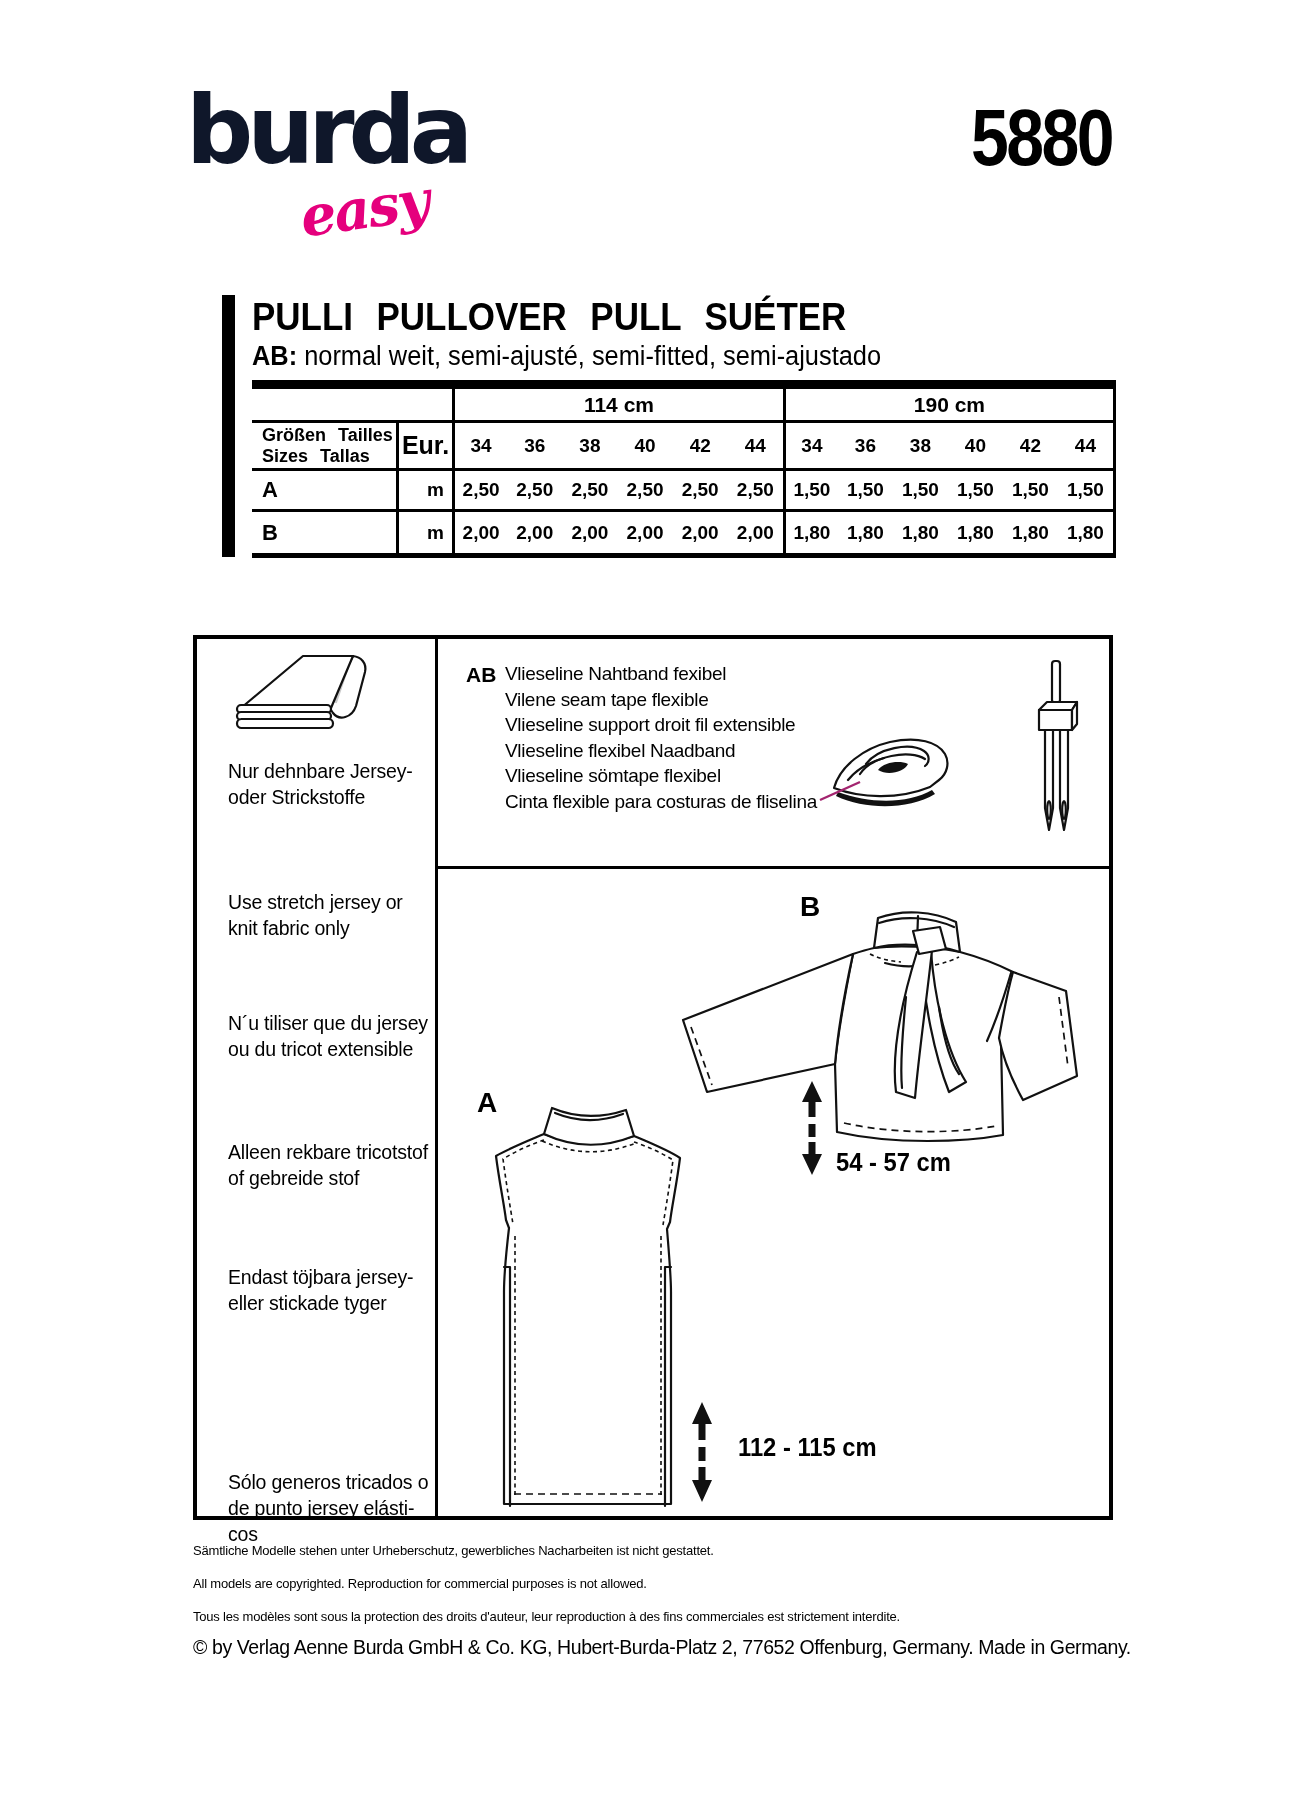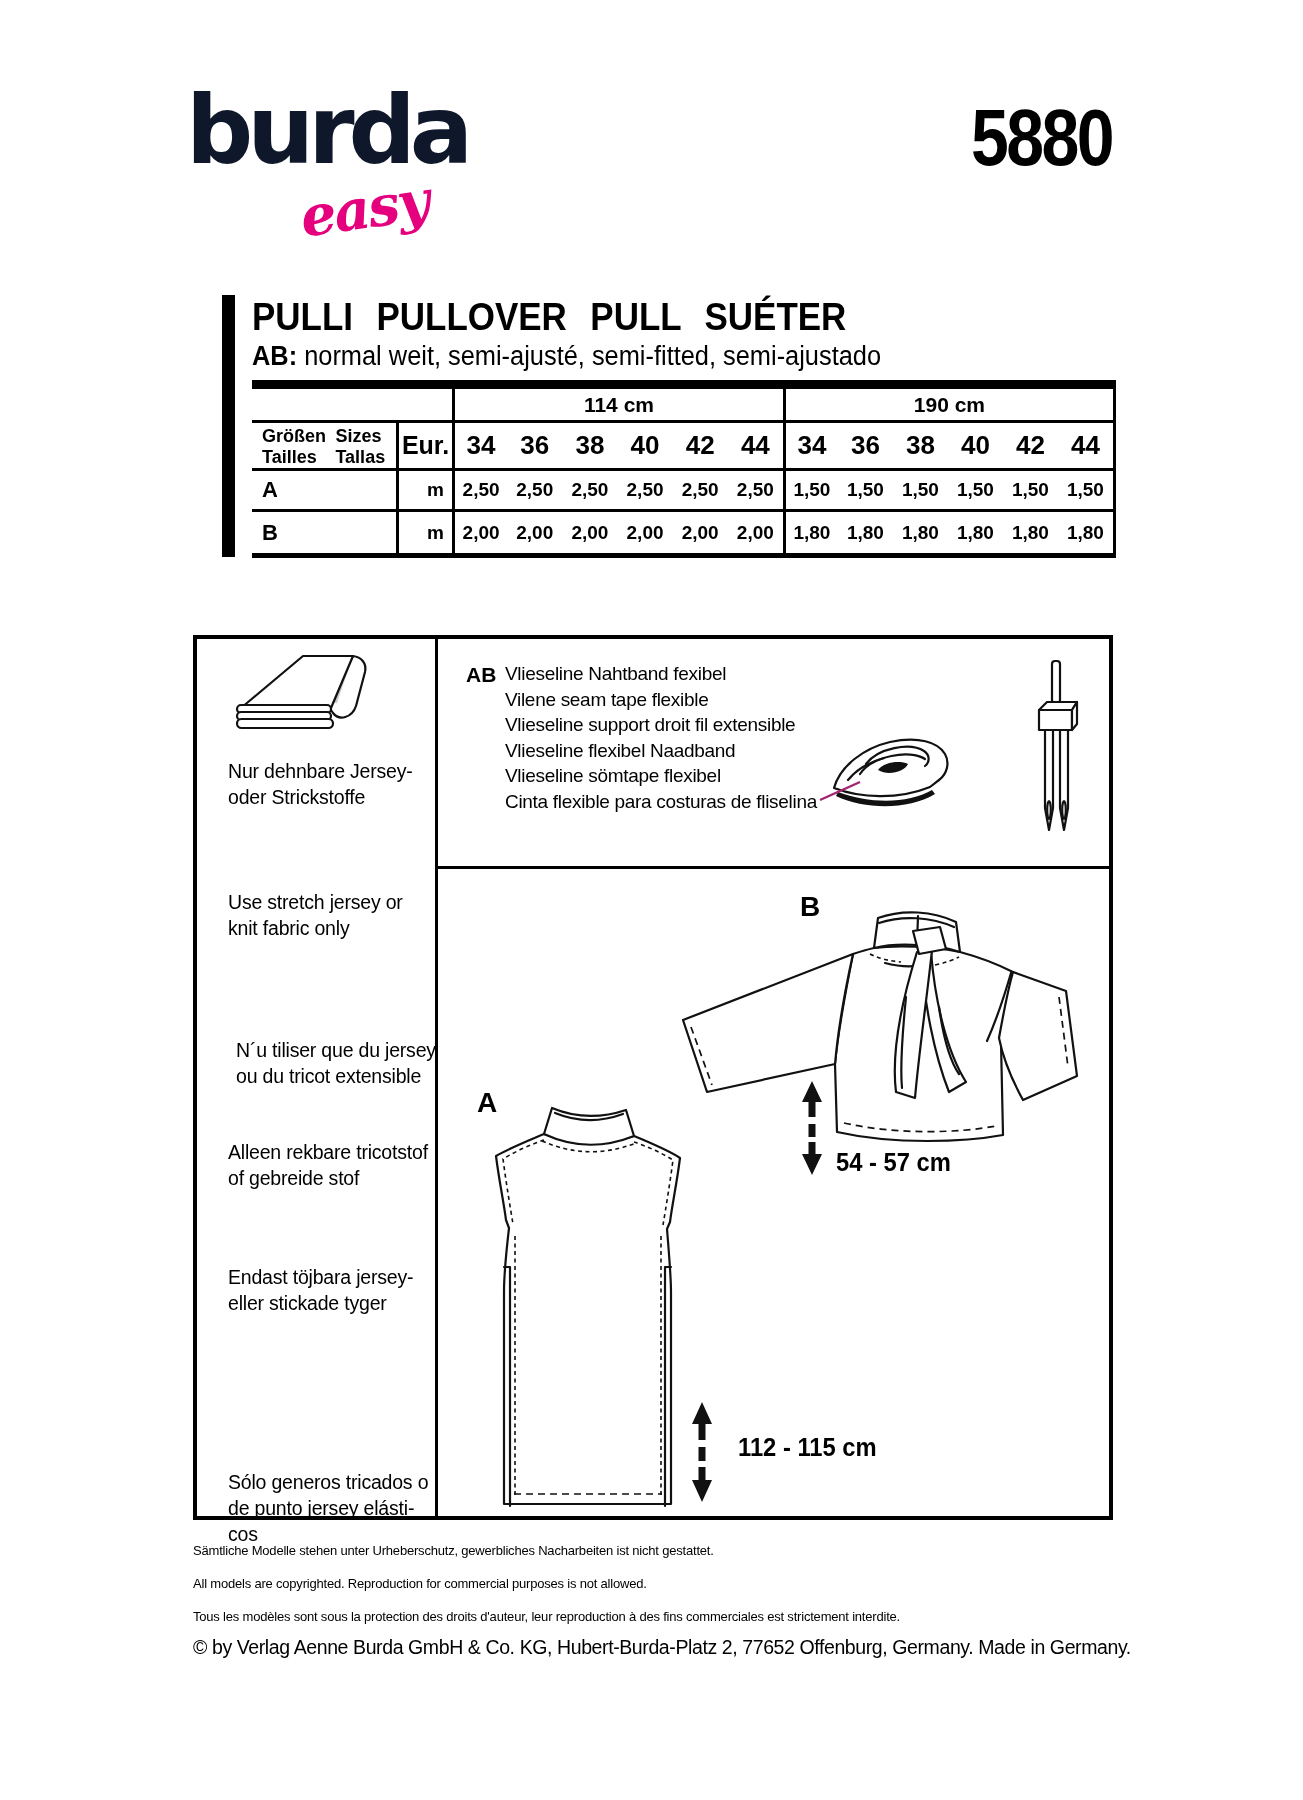--- a/index.html
+++ b/index.html
@@ -36,7 +36,7 @@
   .ytable .span2{grid-column:span 2;}
   .ytable .span6{grid-column:span 6;}
   .ytable .grp{font-size:21px;}
-  .ytable .szlbl{flex-direction:row;align-items:flex-end;justify-content:center;
+  .ytable .szlbl{flex-direction:column;align-items:flex-start;justify-content:center;
     padding-left:10px;font-size:18px;line-height:21px;word-spacing:7px;}
   .ytable .eur{font-size:25px;}
   .ytable .sz{font-size:26px;}

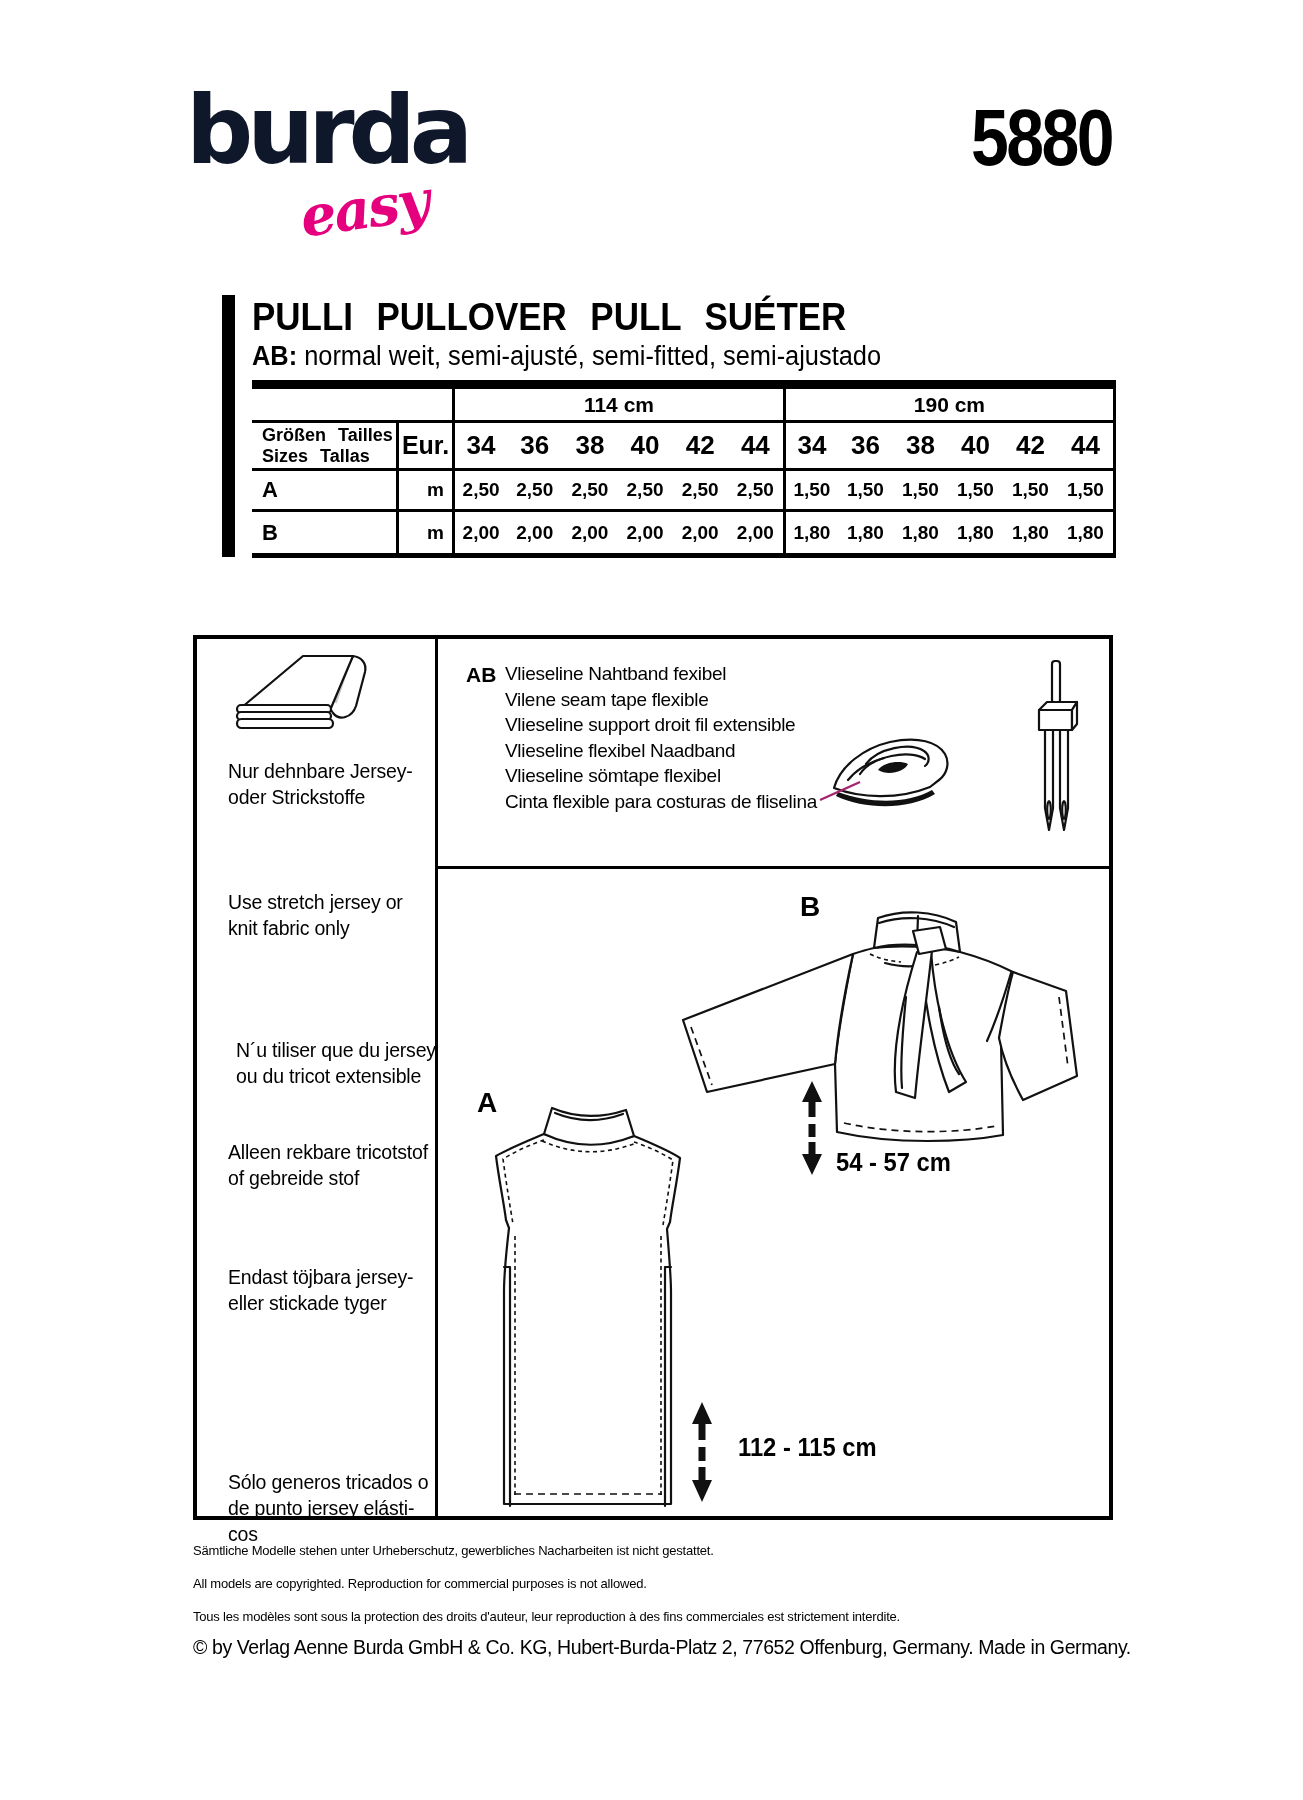--- a/index.html
+++ b/index.html
@@ -39,7 +39,7 @@
   .ytable .szlbl{flex-direction:column;align-items:flex-start;justify-content:center;
     padding-left:10px;font-size:18px;line-height:21px;word-spacing:7px;}
   .ytable .eur{font-size:25px;}
-  .ytable .sz{font-size:26px;}
+  .ytable .sz{font-size:19px;}
   .ytable .view{justify-content:flex-start;padding-left:10px;font-size:22px;}
   .ytable .unit{justify-content:flex-end;padding-right:8px;font-size:19px;}
   .ytable .val{font-size:19px;}

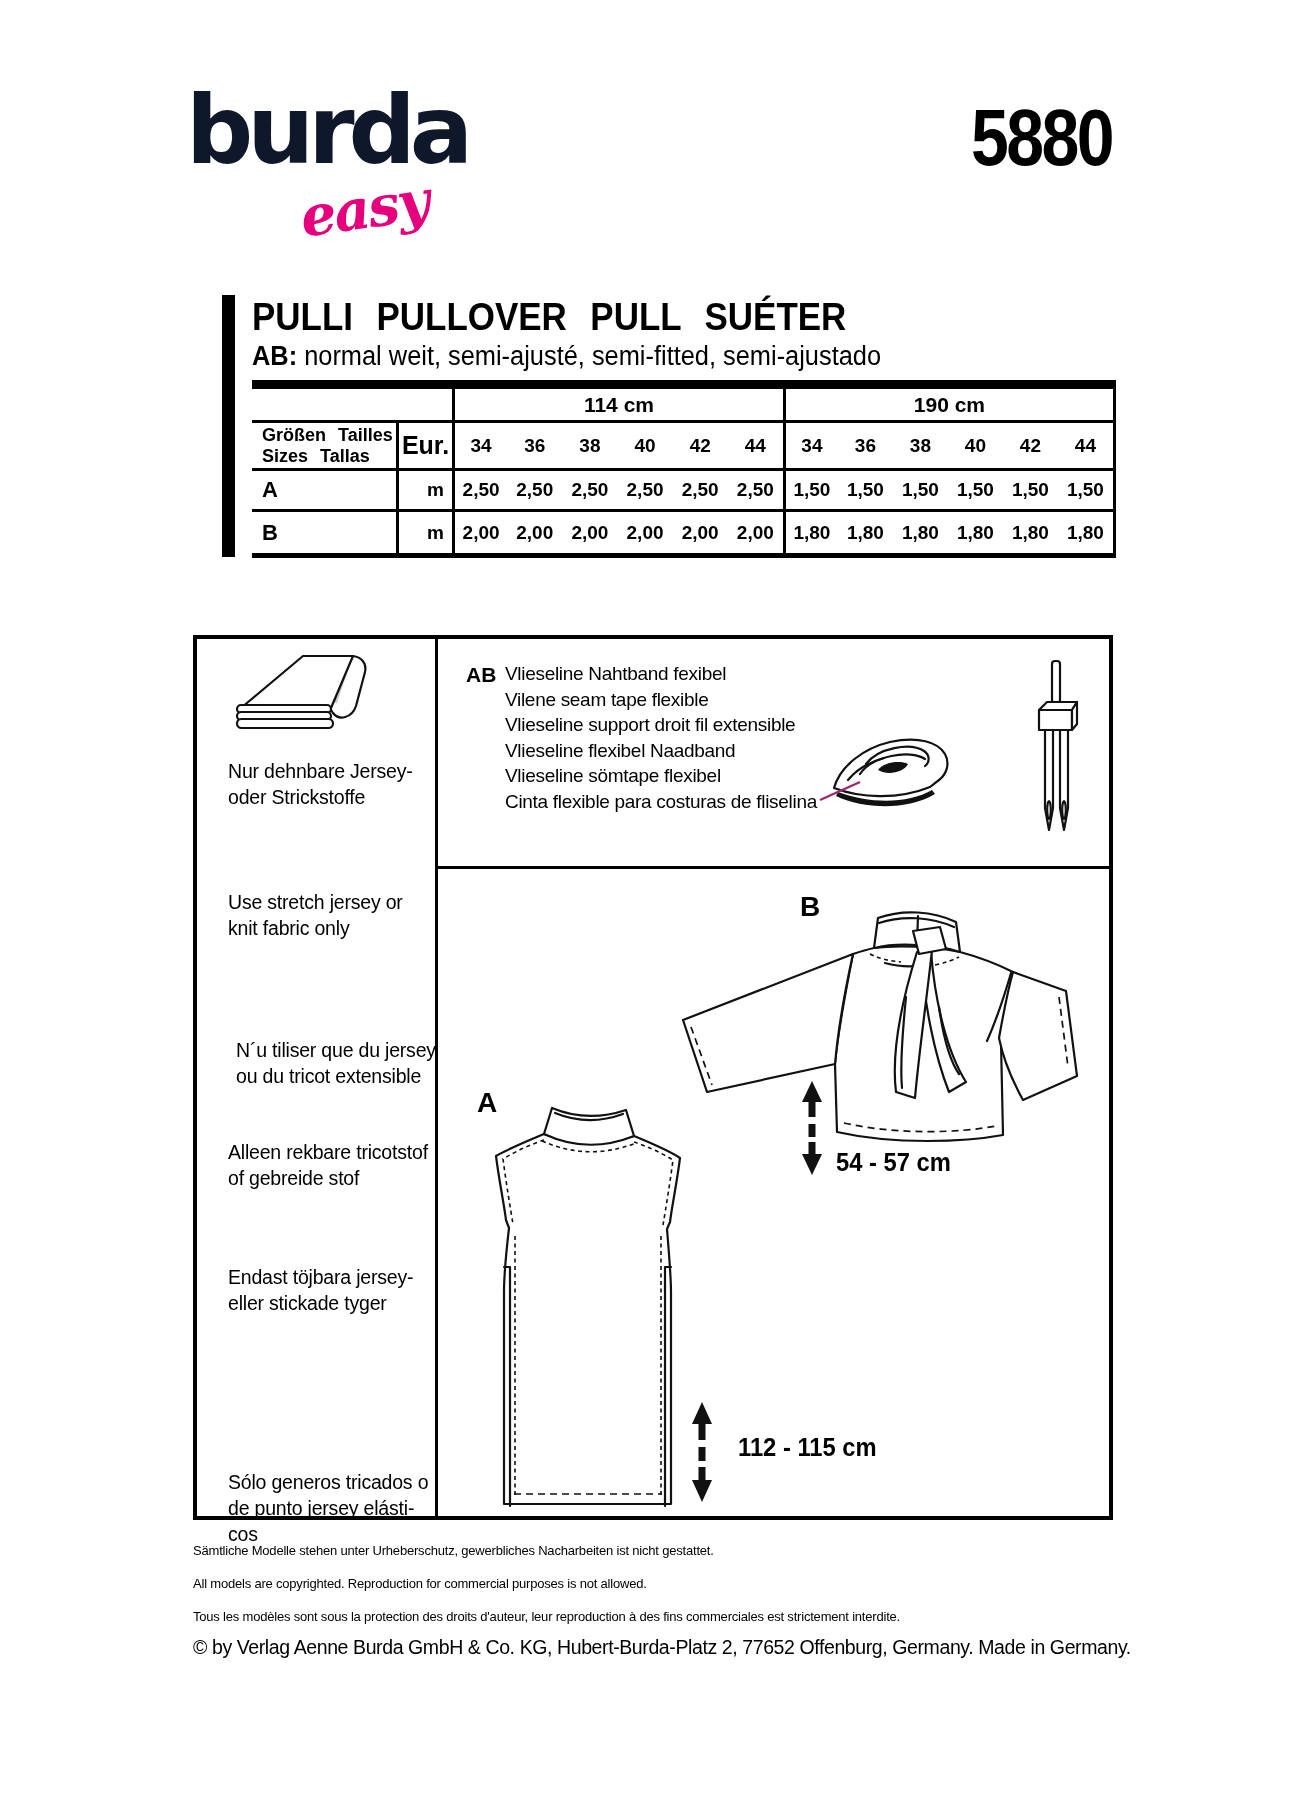--- a/index.html
+++ b/index.html
@@ -152,7 +152,7 @@
 oder Strickstoffe</div>
   <div class="abs advice" style="top:889px;">Use stretch jersey or
 knit fabric only</div>
-  <div class="abs advice" style="top:1037px;margin-left:8px;">N´u tiliser que du jersey
+  <div class="abs advice" style="top:1010px;">N´u tiliser que du jersey
 ou du tricot extensible</div>
   <div class="abs advice" style="top:1139px;">Alleen rekbare tricotstof
 of gebreide stof</div>

